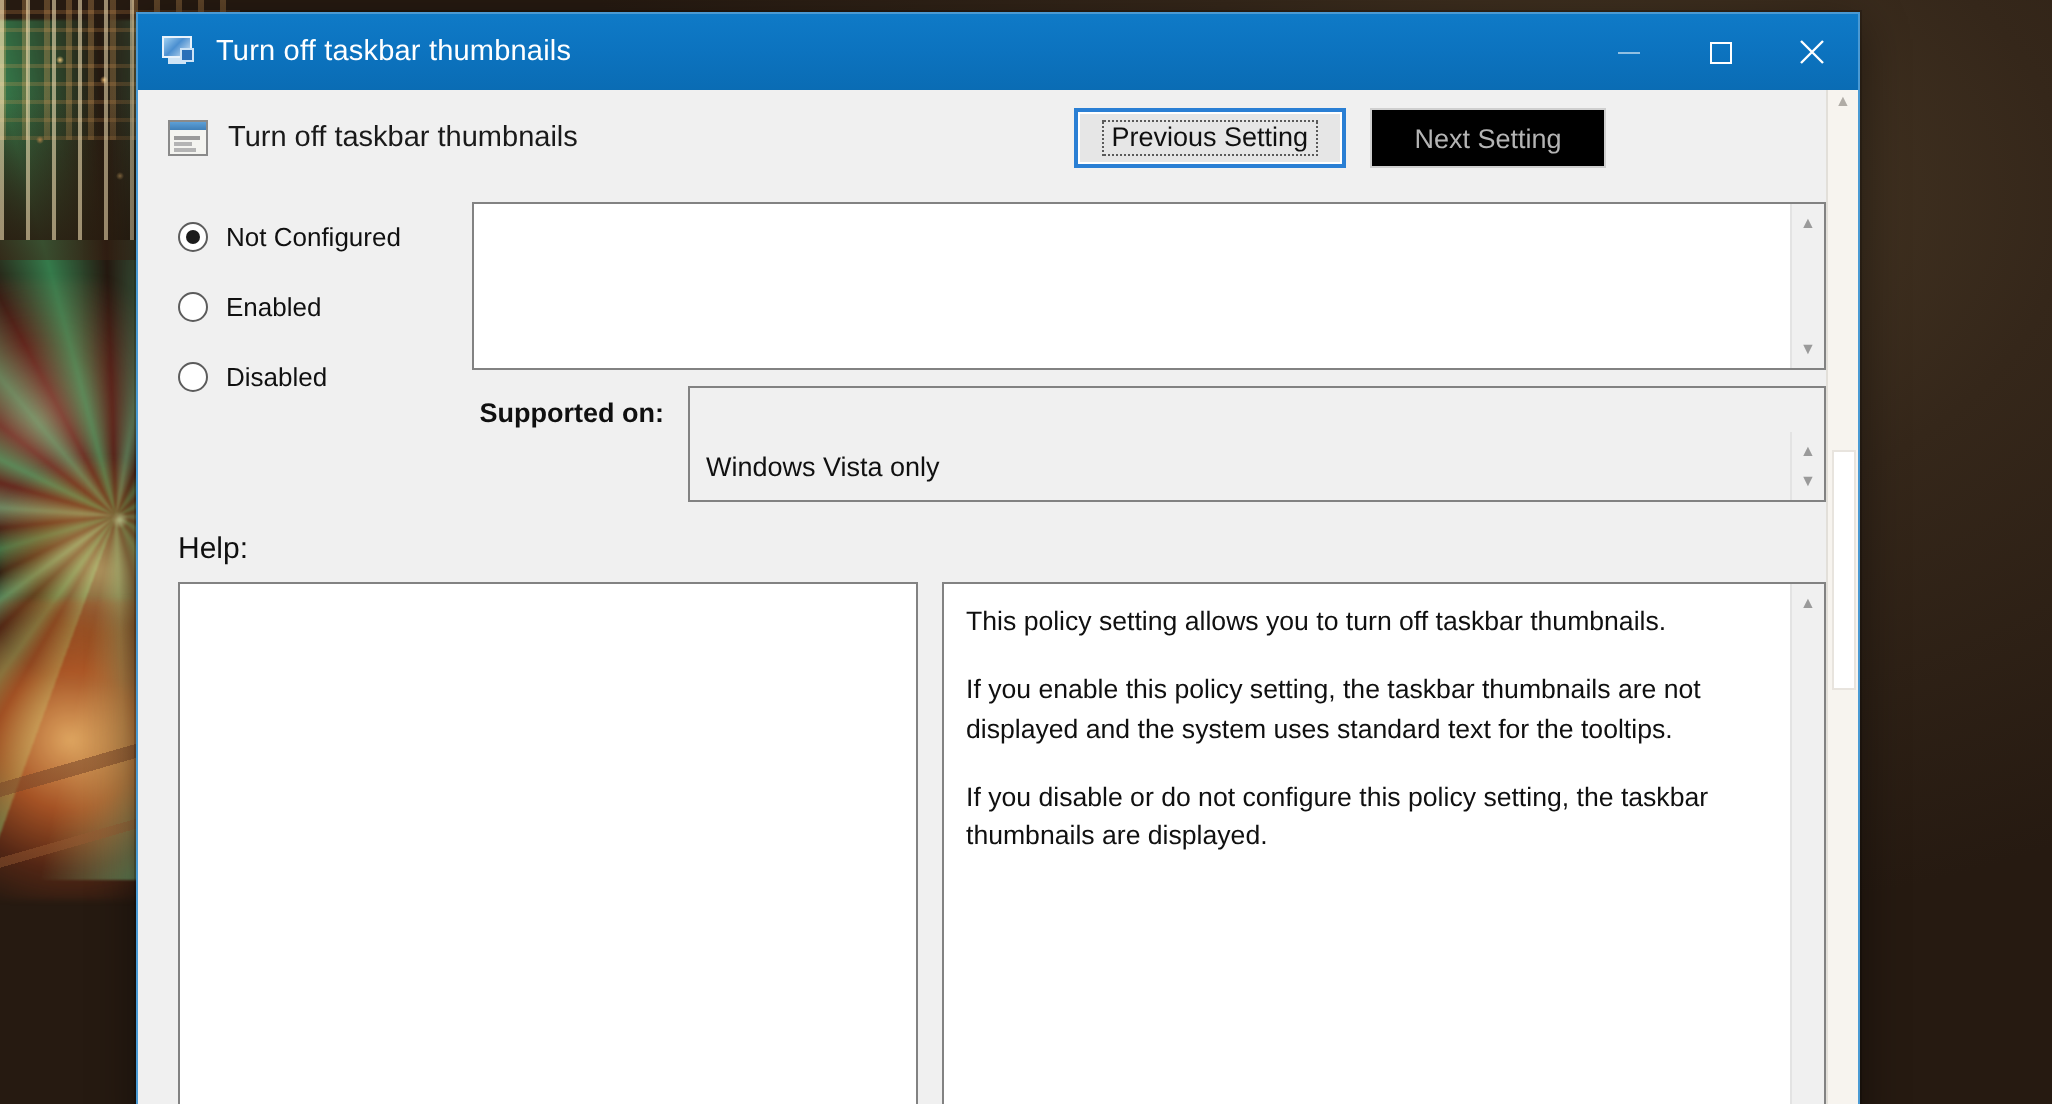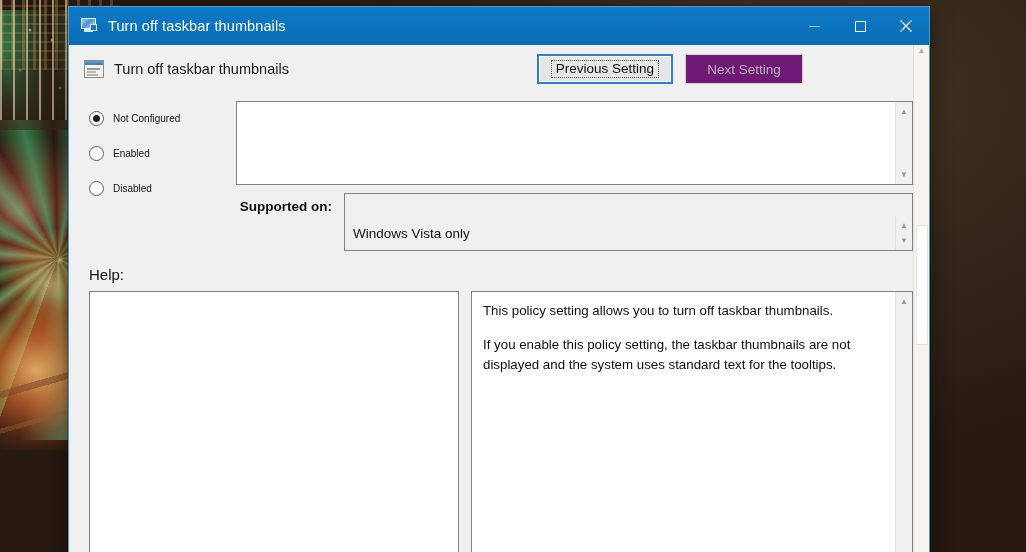--- a/index.html
+++ b/index.html
@@ -253,7 +253,7 @@
     line-height: 1;
   }
   .btn.disabled {
-    background: #701a75;
+    background: #000000;
     border: 1px solid #cfcfcf;
     color: #b4b4b4;
   }

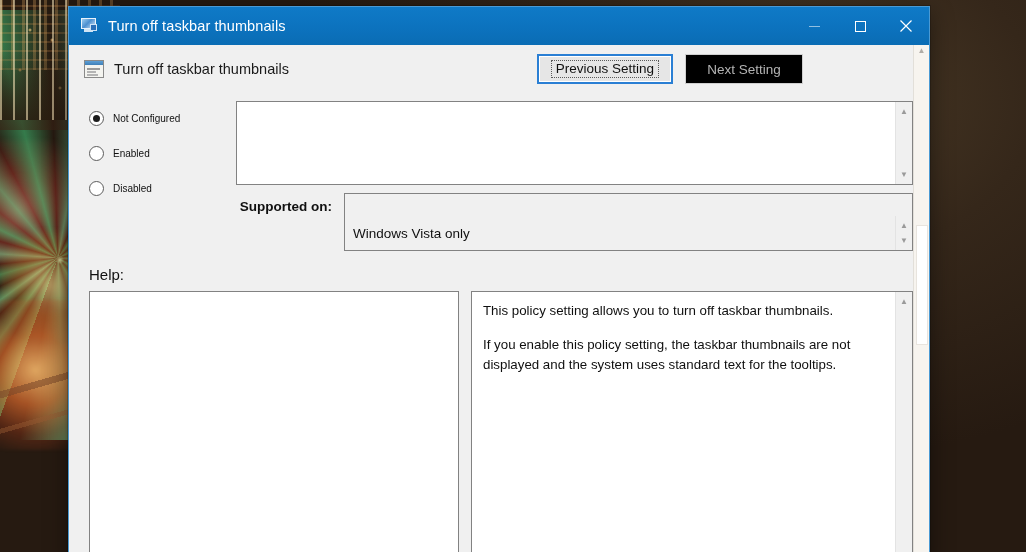--- a/index.html
+++ b/index.html
@@ -293,7 +293,7 @@
     border-radius: 50%;
     background: #1c1c1c;
   }
-  .radio-label { font-size: 10px; color: #101010; }
+  .radio-label { font-size: 13px; color: #101010; }
 
   .fields-col { flex: 1 1 auto; display: flex; flex-direction: column; }
   .field-row { display: flex; }

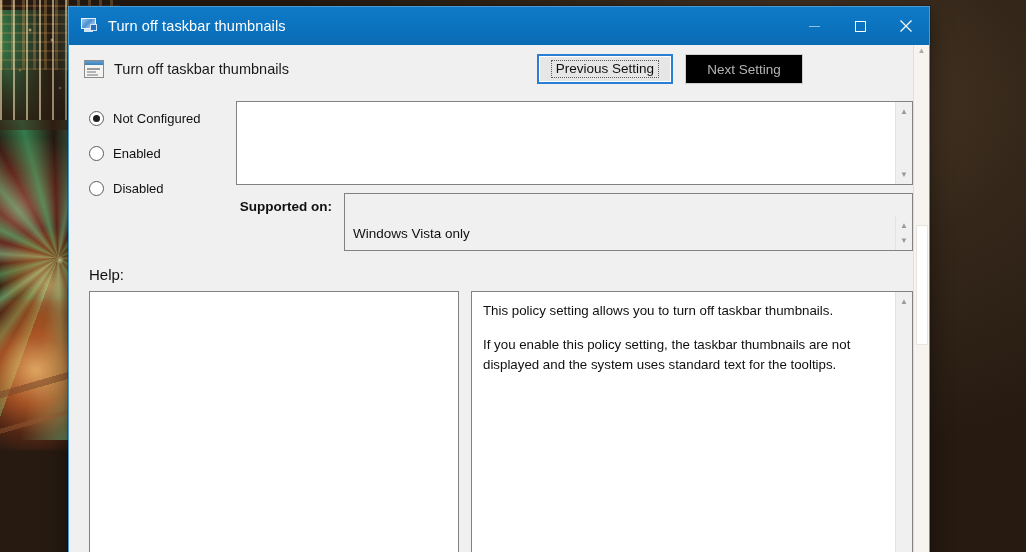--- a/index.html
+++ b/index.html
@@ -534,6 +534,7 @@
           <div class="content">
             <p>This policy setting allows you to turn off taskbar thumbnails.</p>
             <p>If you enable this policy setting, the taskbar thumbnails are not displayed and the system uses standard text for the tooltips.</p>
+            <p>If you disable or do not configure this policy setting, the taskbar thumbnails are displayed.</p>
           </div>
           <div class="sbar">
             <div class="arw">▲</div>

